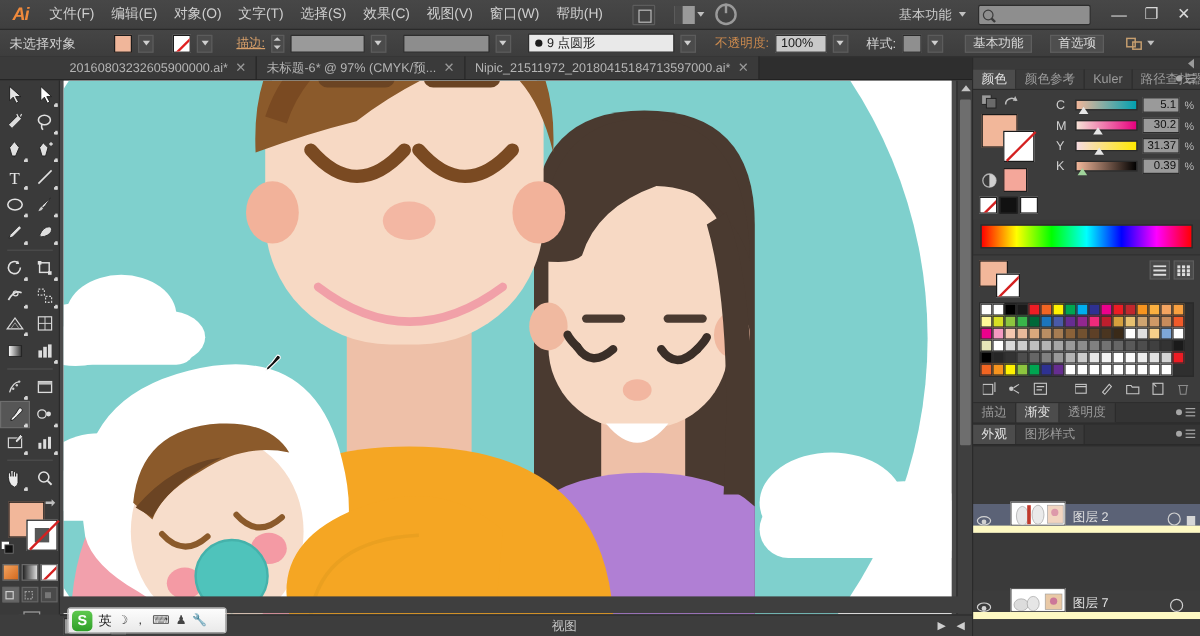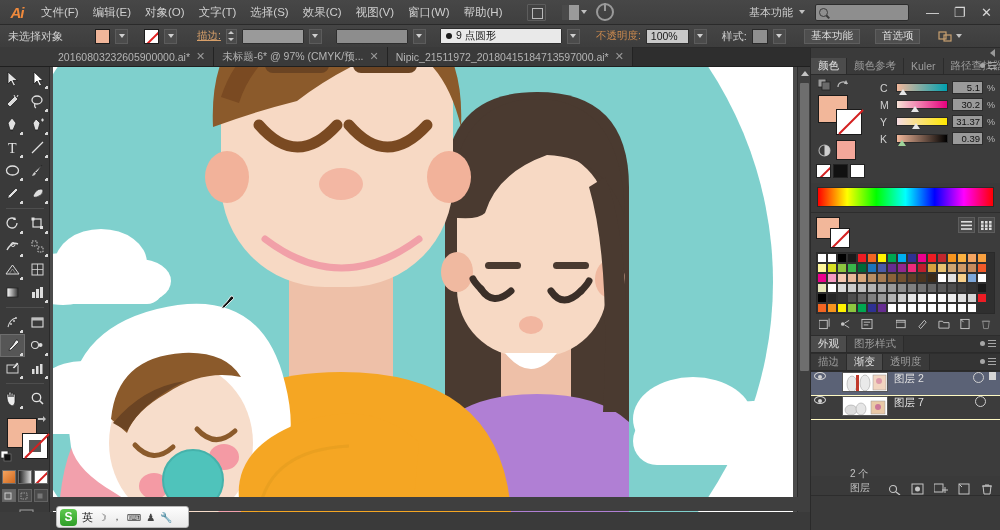--- a/index.html
+++ b/index.html
@@ -1085,8 +1085,9 @@
 
     <div class="panel">
       <div class="ptabs">
-        <div class="ptab active">外观</div>
-        <div class="ptab">图形样式</div>
+        <div class="ptab">描边</div>
+        <div class="ptab active">渐变</div>
+        <div class="ptab">透明度</div>
         <div class="pmenu">
             <span class="dot"></span>
             <span class="lines"></span>
@@ -1096,9 +1097,8 @@
 
     <div class="panel">
       <div class="ptabs">
-        <div class="ptab">描边</div>
-        <div class="ptab active">渐变</div>
-        <div class="ptab">透明度</div>
+        <div class="ptab active">外观</div>
+        <div class="ptab">图形样式</div>
         <div class="pmenu">
             <span class="dot"></span>
             <span class="lines"></span>

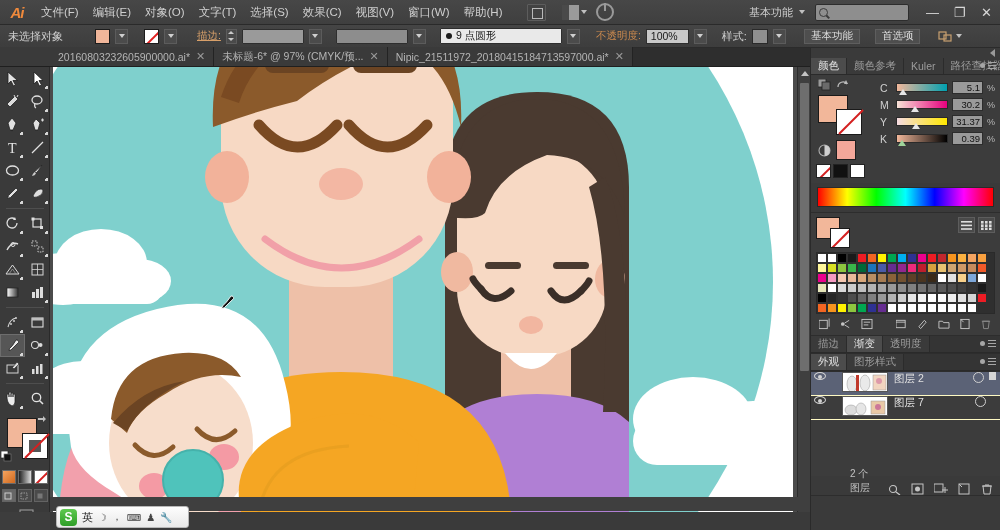--- a/index.html
+++ b/index.html
@@ -268,8 +268,8 @@
   .sw-footer{display:flex;align-items:center;gap:9px;margin-top:4px;padding:0 3px;color:#bdbdbd;}
 
   
-  .layerrow{ display:flex;align-items:flex-start; height:24px; border-bottom:1px solid #fef9c3;
-             background:#3c3c3c; }
+  .layerrow{ display:flex;align-items:flex-end; height:24px; border-bottom:6px solid #fef9c3;
+             background:#3c3c3c;margin-top:48px; }
   .layerrow.sel{ background:#5b6276; }
   .eye{ width:18px; display:flex;align-items:center;justify-content:center;}
   .eyeshape{width:12px;height:8px;border:1.3px solid #d2d2d2;border-radius:50% 50%;position:relative;}

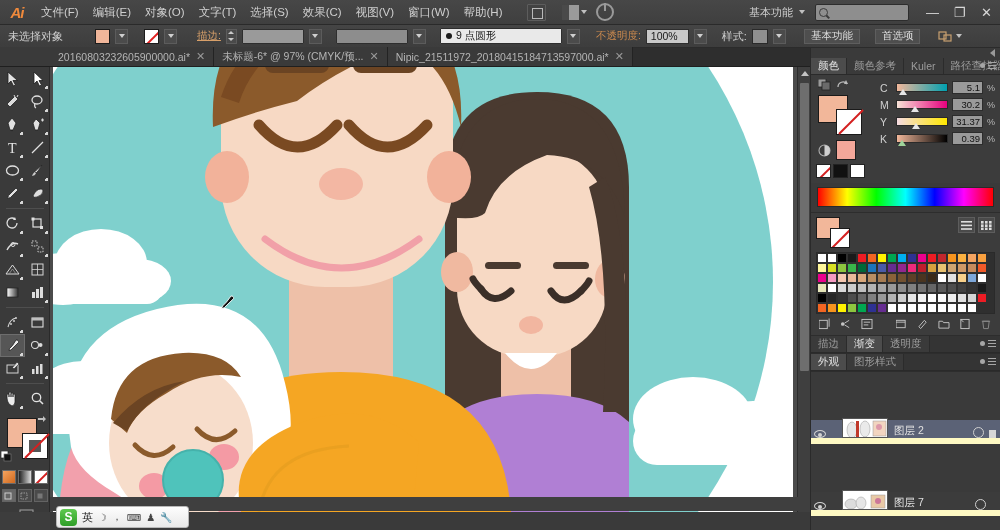--- a/index.html
+++ b/index.html
@@ -811,6 +811,23 @@
 
   <div class="hscroll"></div>
 
+  <div class="statusbar">
+    <div class="zoomfield">357.66%</div>
+    <div class="zoom-dd">
+        <div class="arrow-dn"></div>
+      </div>
+    <div class="navbtns">
+      <span>|◀</span>
+      <span>◀</span>
+      <span>▶</span>
+      <span>▶|</span>
+    </div>
+    <div class="status-mid">视图</div>
+    <div class="status-arrows">
+      <span>▶</span>
+      <span>◀</span>
+    </div>
+  </div>
 
   <div class="taskbar"></div>
 

